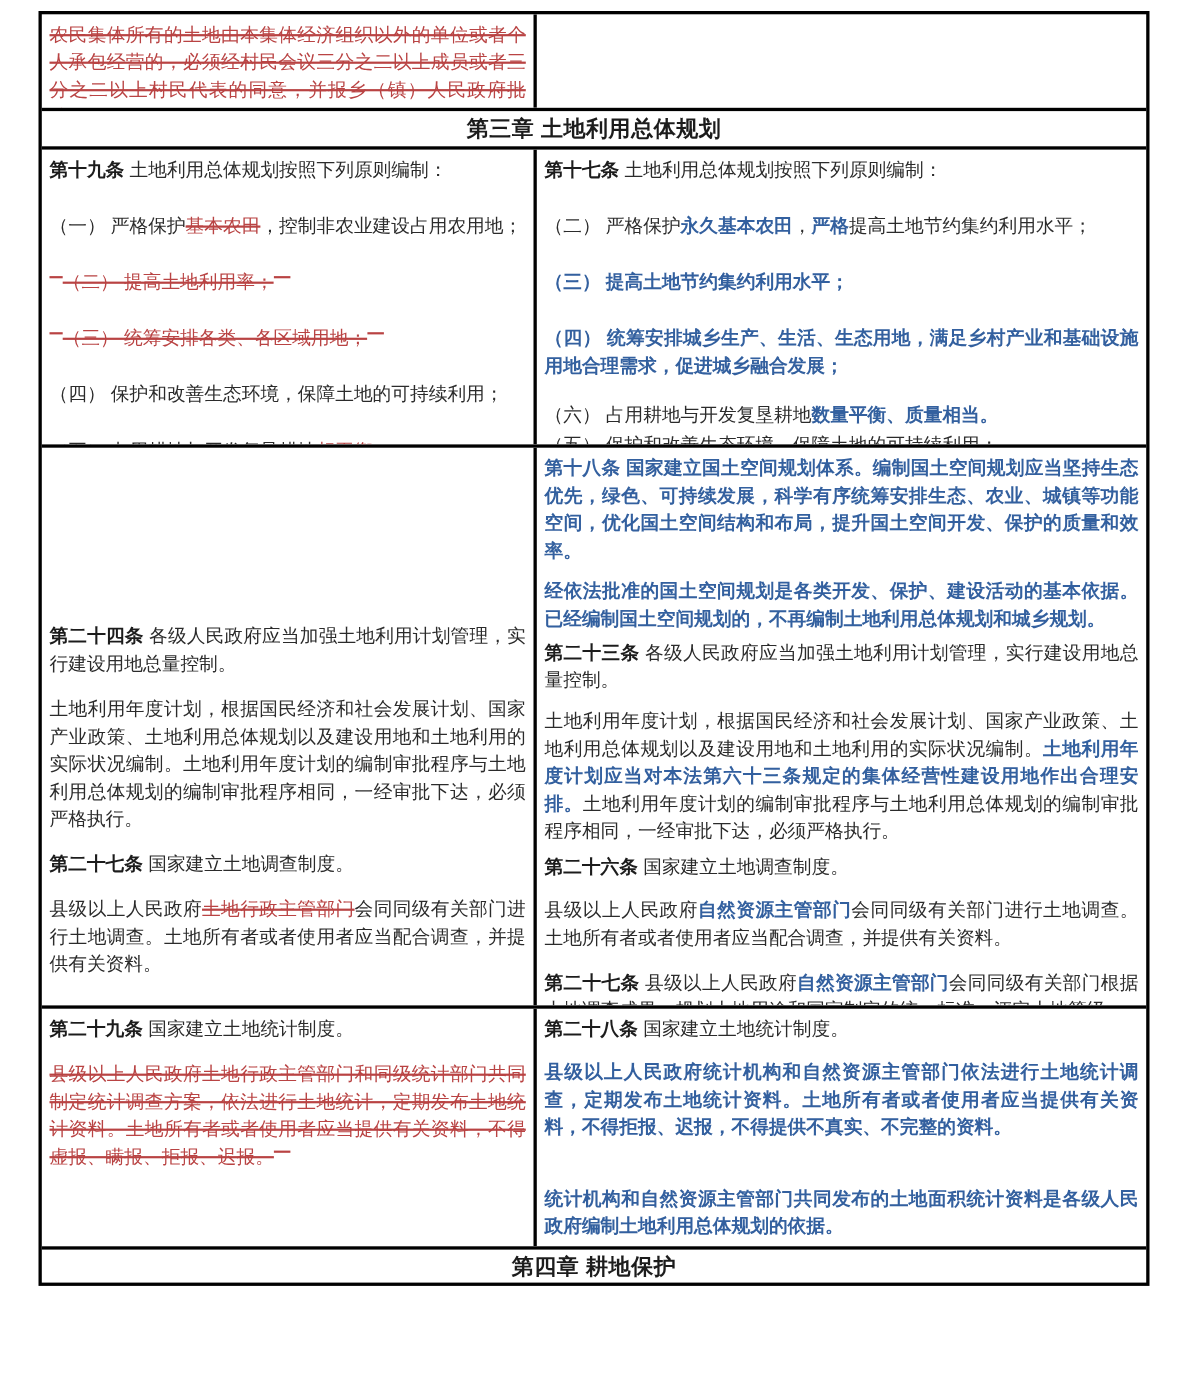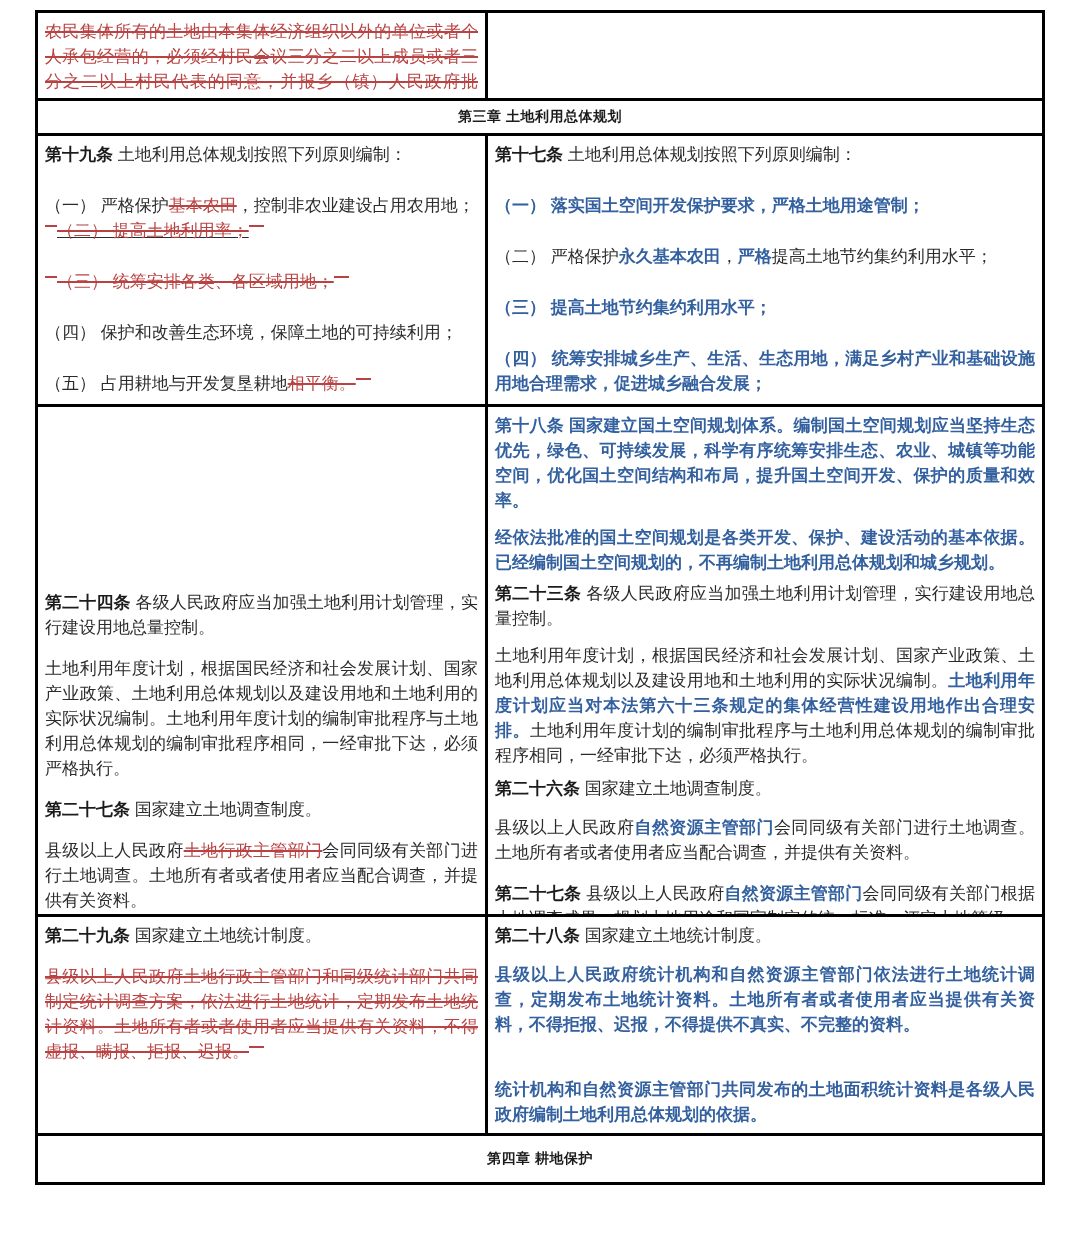--- a/index.html
+++ b/index.html
@@ -20,7 +20,7 @@
   .row + .row{border-top:3px solid #000;}
   .chapter-row{
     align-items:center;justify-content:center;
-    font-weight:bold;font-size:14px;color:#1c1c1c;
+    font-weight:bold;font-size:20px;color:#1c1c1c;
     letter-spacing:0.5px;
   }
   .cell{

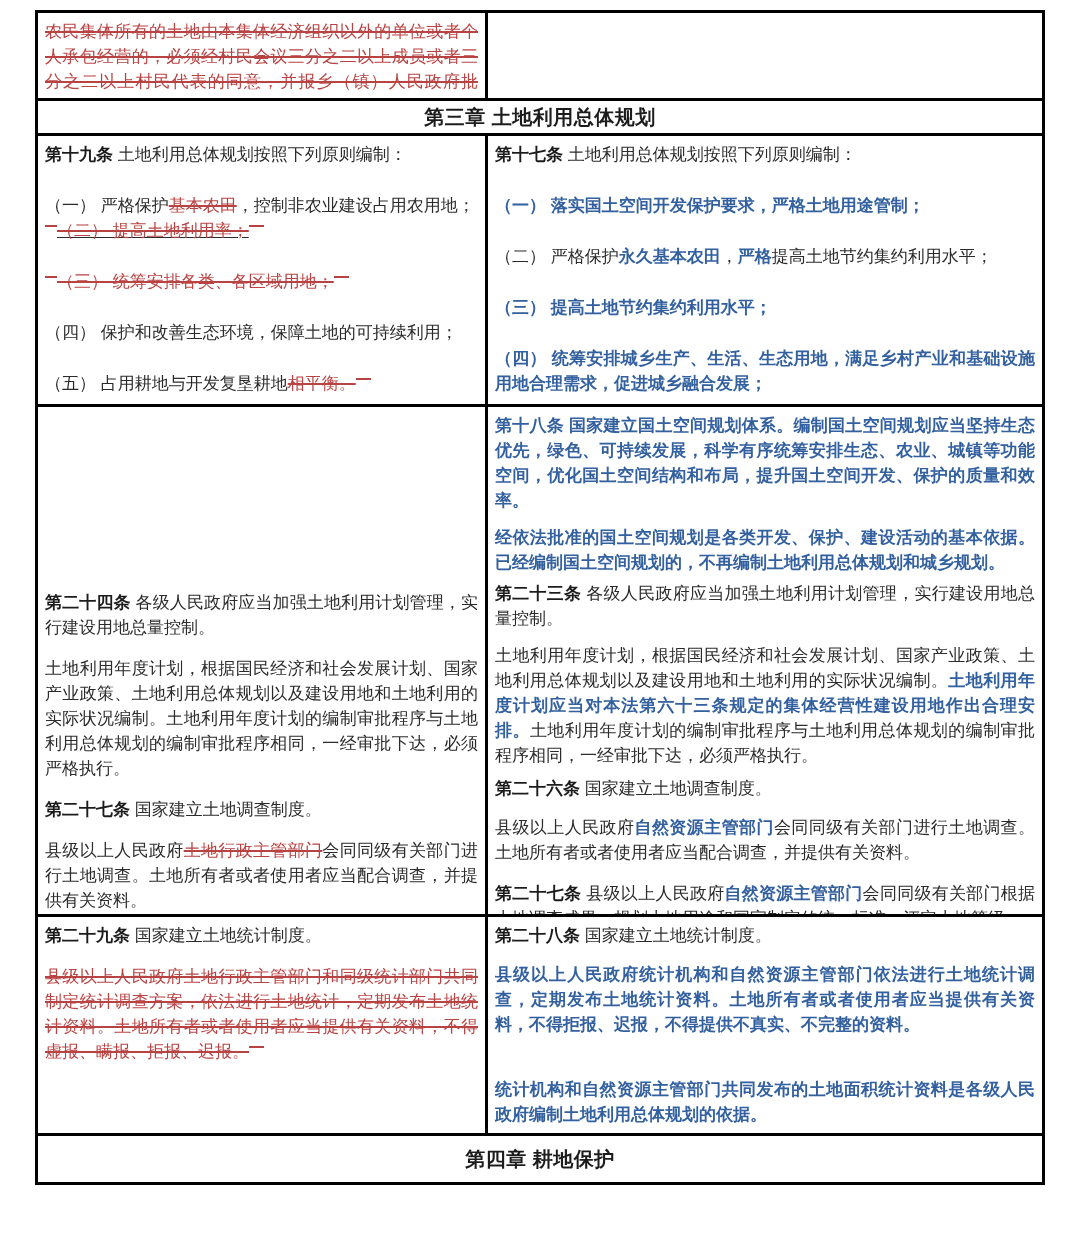--- a/index.html
+++ b/index.html
@@ -73,7 +73,6 @@
         </div>
         <div class="cell cell-right">
           <p class="para" style="margin-top: 0px;"><span class="run-b">第十七条</span><span class="run-n"> 土地利用总体规划按照下列原则编制：</span></p>
-          <p class="para" style="margin-top: 26px;"><span class="run-i">（一） 落实国土空间开发保护要求，严格土地用途管制；</span></p>
           <p class="para" style="margin-top: 26px;"><span class="run-n">（二） 严格保护</span><span class="run-i">永久基本农田</span><span class="run-n">，</span><span class="run-i">严格</span><span class="run-n">提高土地节约集约利用水平；</span></p>
           <p class="para" style="margin-top: 26px;"><span class="run-i">（三） 提高土地节约集约利用水平；</span></p>
           <p class="para" style="margin-top: 26px;"><span class="run-i">（四） 统筹安排城乡生产、生活、生态用地，满足乡村产业和基础设施用地合理需求，促进城乡融合发展；</span></p>

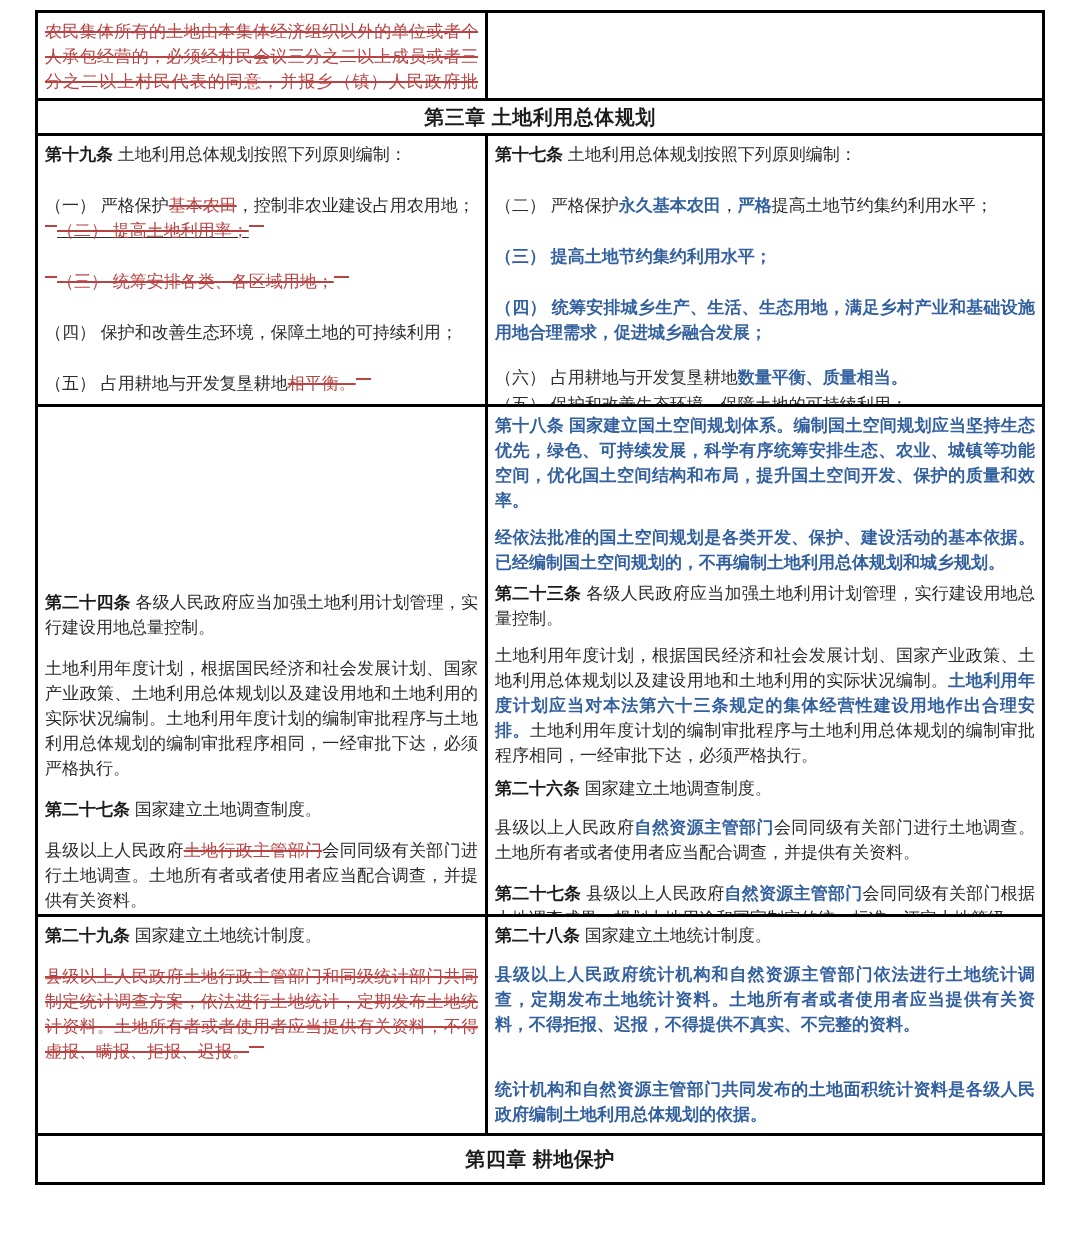--- a/index.html
+++ b/index.html
@@ -66,7 +66,7 @@
         <div class="cell cell-left">
           <p class="para" style="margin-top: 0px;"><span class="run-b">第十九条</span><span class="run-n"> 土地利用总体规划按照下列原则编制：</span></p>
           <p class="para" style="margin-top: 26px;"><span class="run-n">（一） 严格保护</span><span class="run-d">基本农田</span><span class="run-n">，控制非农业建设占用农用地；</span></p>
-          <p class="para" style=" text-decoration: underline;"><span class="run-d ext-after ext-before">（二） 提高土地利用率；</span></p>
+          <p class="para" style="margin-top: 26px;"><span class="run-d ext-after ext-before">（二） 提高土地利用率；</span></p>
           <p class="para" style="margin-top: 26px;"><span class="run-d ext-after ext-before">（三） 统筹安排各类、各区域用地；</span></p>
           <p class="para" style="margin-top: 26px;"><span class="run-n">（四） 保护和改善生态环境，保障土地的可持续利用；</span></p>
           <p class="para" style="margin-top: 26px;"><span class="run-n">（五） 占用耕地与开发复垦耕地</span><span class="run-d ext-after">相平衡。</span></p>

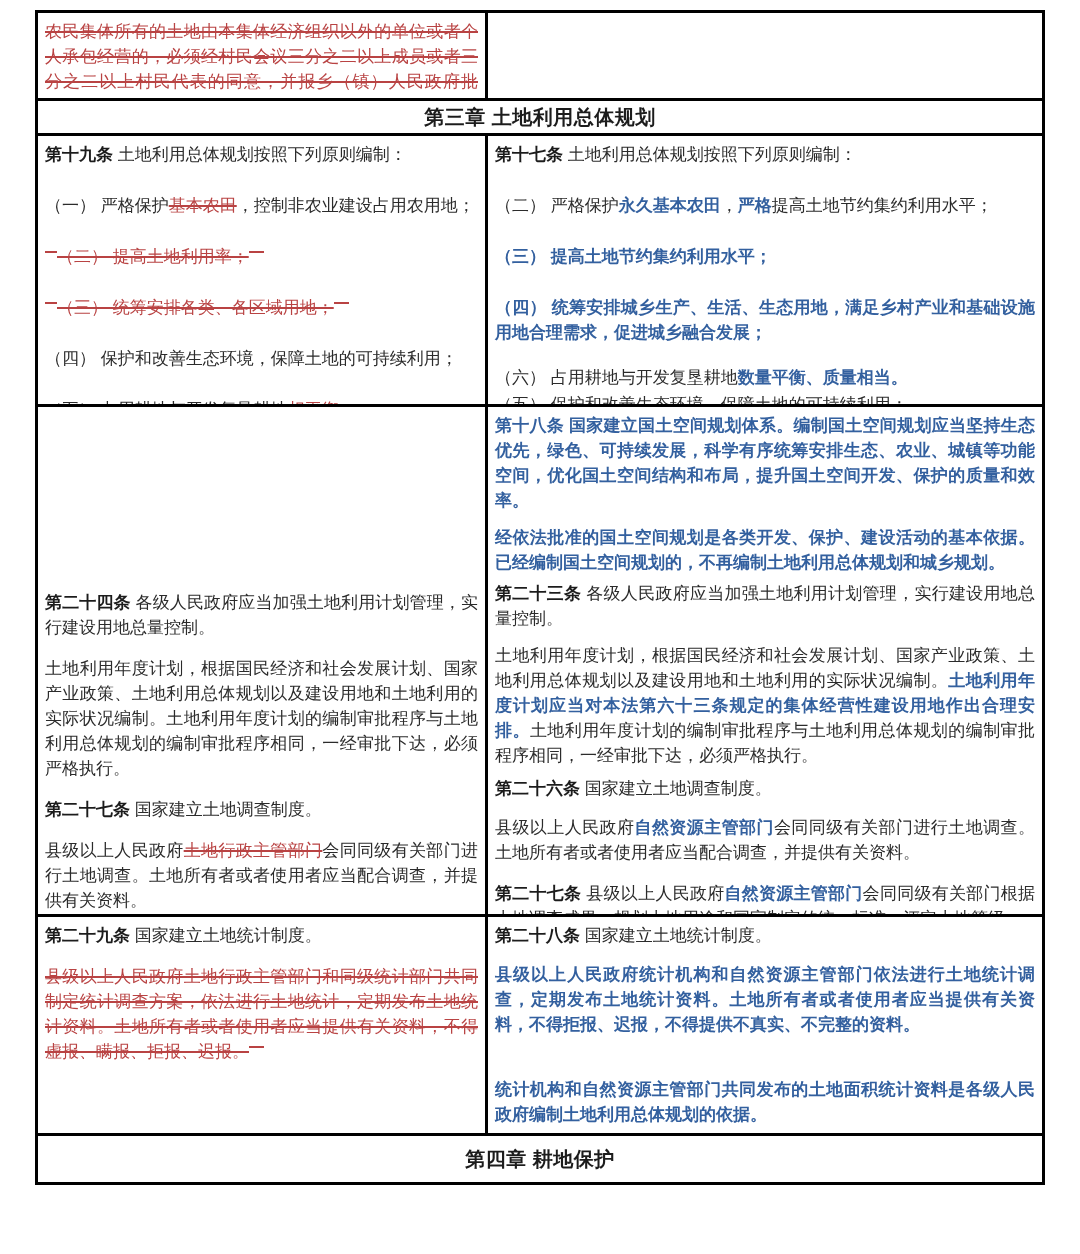--- a/index.html
+++ b/index.html
@@ -30,7 +30,7 @@
   }
   .cell-left{width:450px;border-right:3px solid #000;}
   .cell-right{flex:1;}
-  .valign-end{display:flex;flex-direction:column;justify-content:flex-end;padding-bottom:1px;}
+  .valign-end{display:flex;flex-direction:column;justify-content:flex-end;padding-bottom:25px;}
   .para{margin:0;text-align:justify;text-align-last:left;}
   .run-b{font-weight:bold;color:#1c1c1c;}
   .run-d{

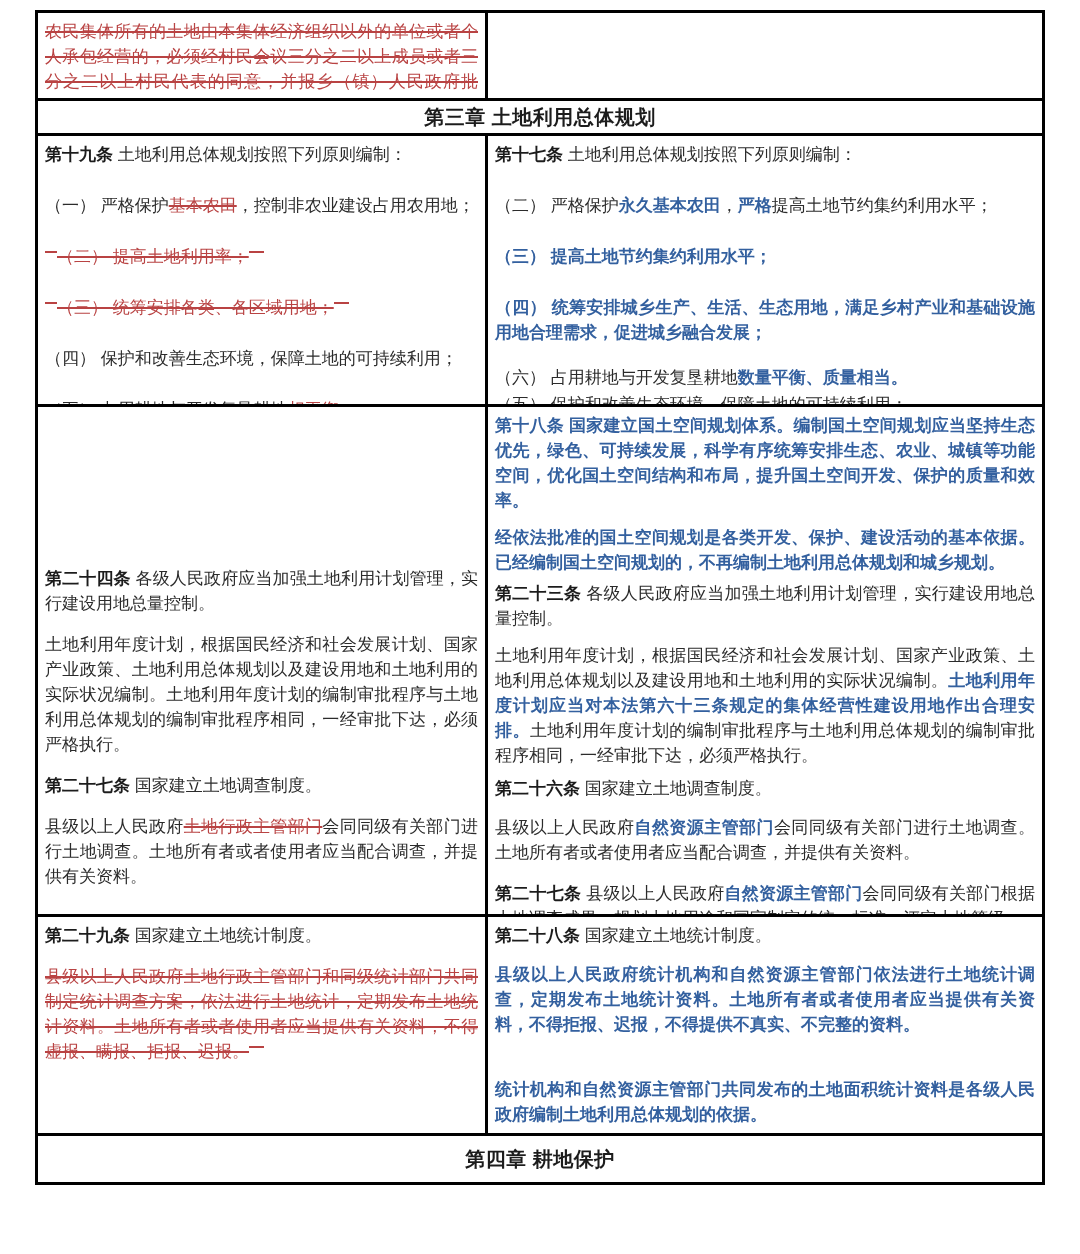--- a/index.html
+++ b/index.html
@@ -108,7 +108,7 @@
           <p class="para" style="margin-top: 40px;"><span class="run-i">统计机构和自然资源主管部门共同发布的土地面积统计资料是各级人民政府编制土地利用总体规划的依据。</span></p>
         </div>
       </div>
-      <div class="row chapter-row" style="height: 49px;">
+      <div class="row chapter-row" style="height: 33px;">
         <span>第四章 耕地保护</span>
       </div>
     </div>

